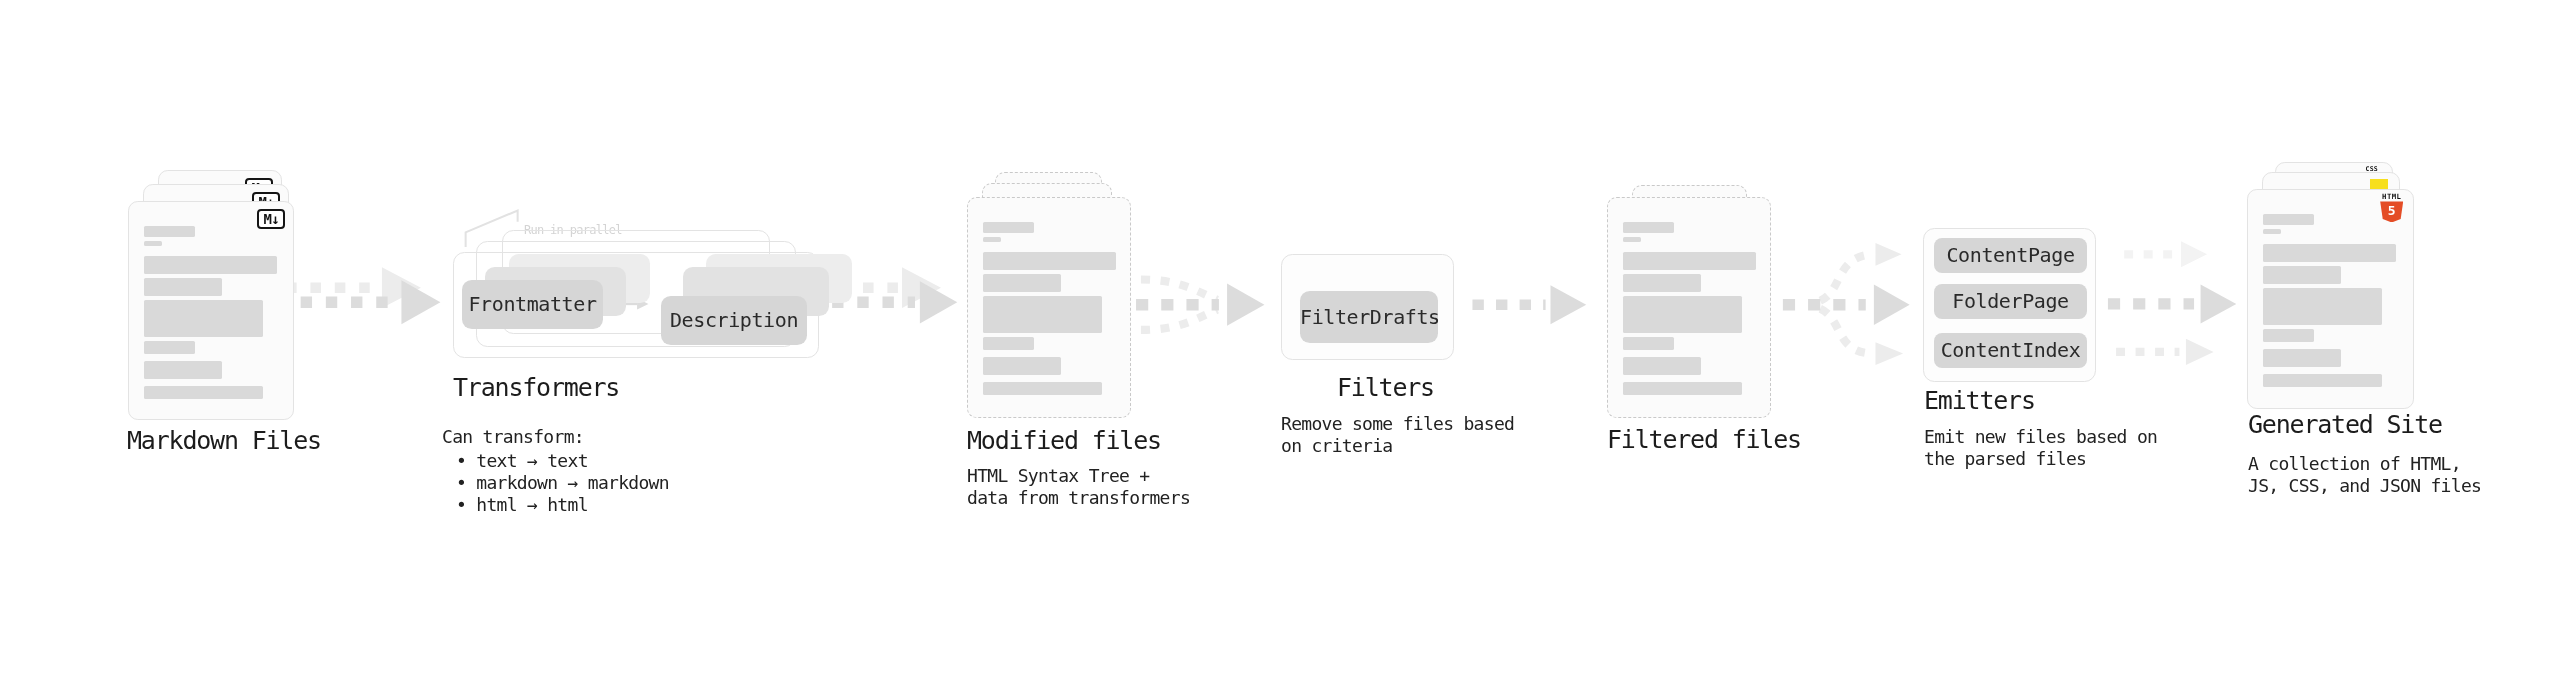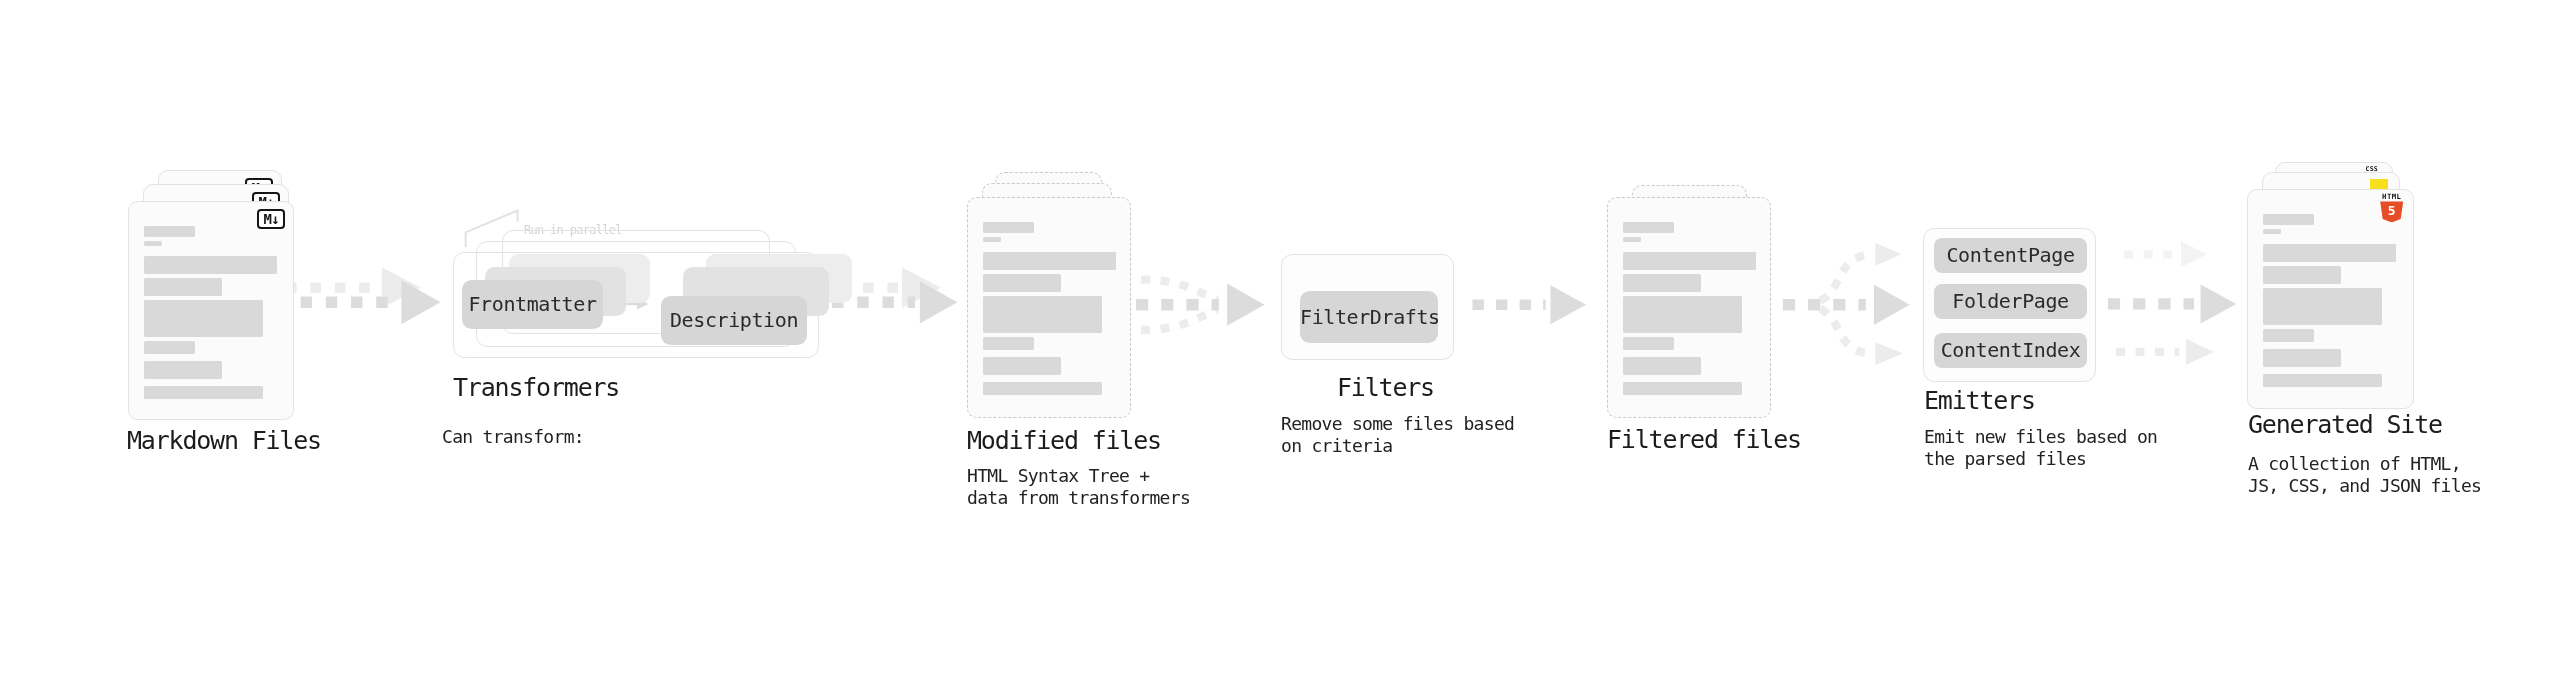--- a/index.html
+++ b/index.html
@@ -155,6 +155,11 @@
     <div class="stage-title" style="left:453px;top:375px;">Transformers</div>
     <div class="stage-desc" style="left:442px;top:416px;margin-top:10px;">
       <div>Can transform:</div>
+      <div class="bullets">
+        <div>• text → text</div>
+        <div>• markdown → markdown</div>
+        <div>• html → html</div>
+      </div>
     </div>
   </div>
 

